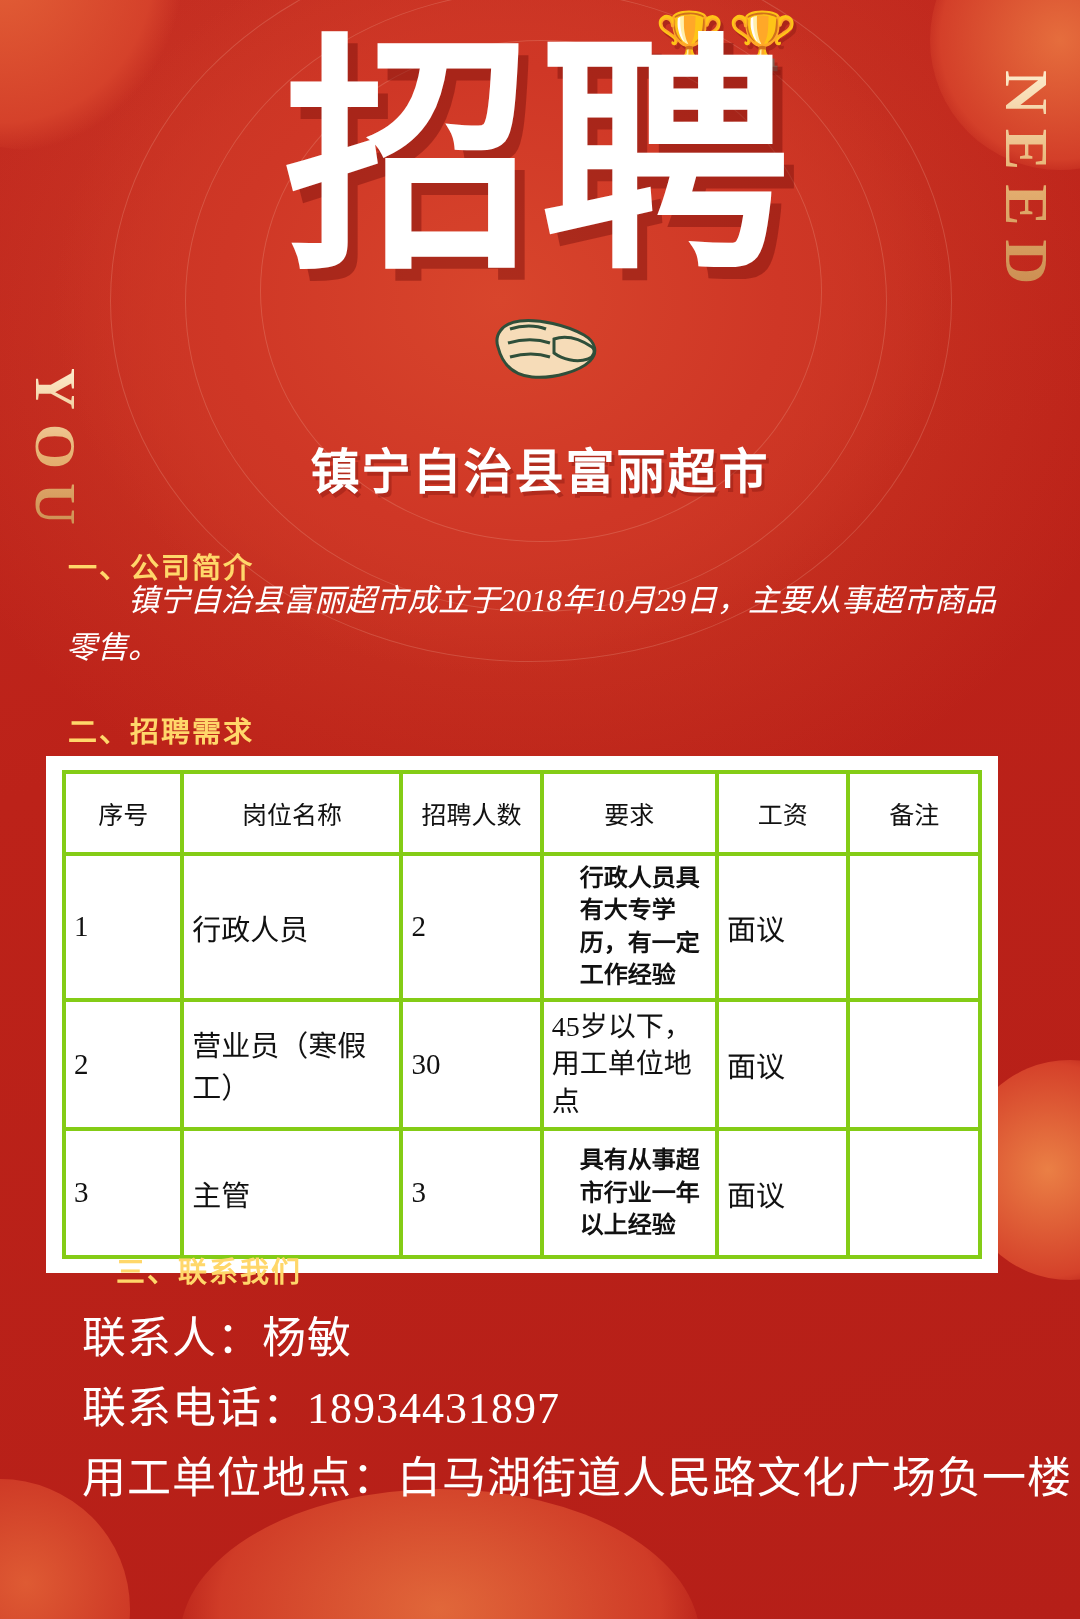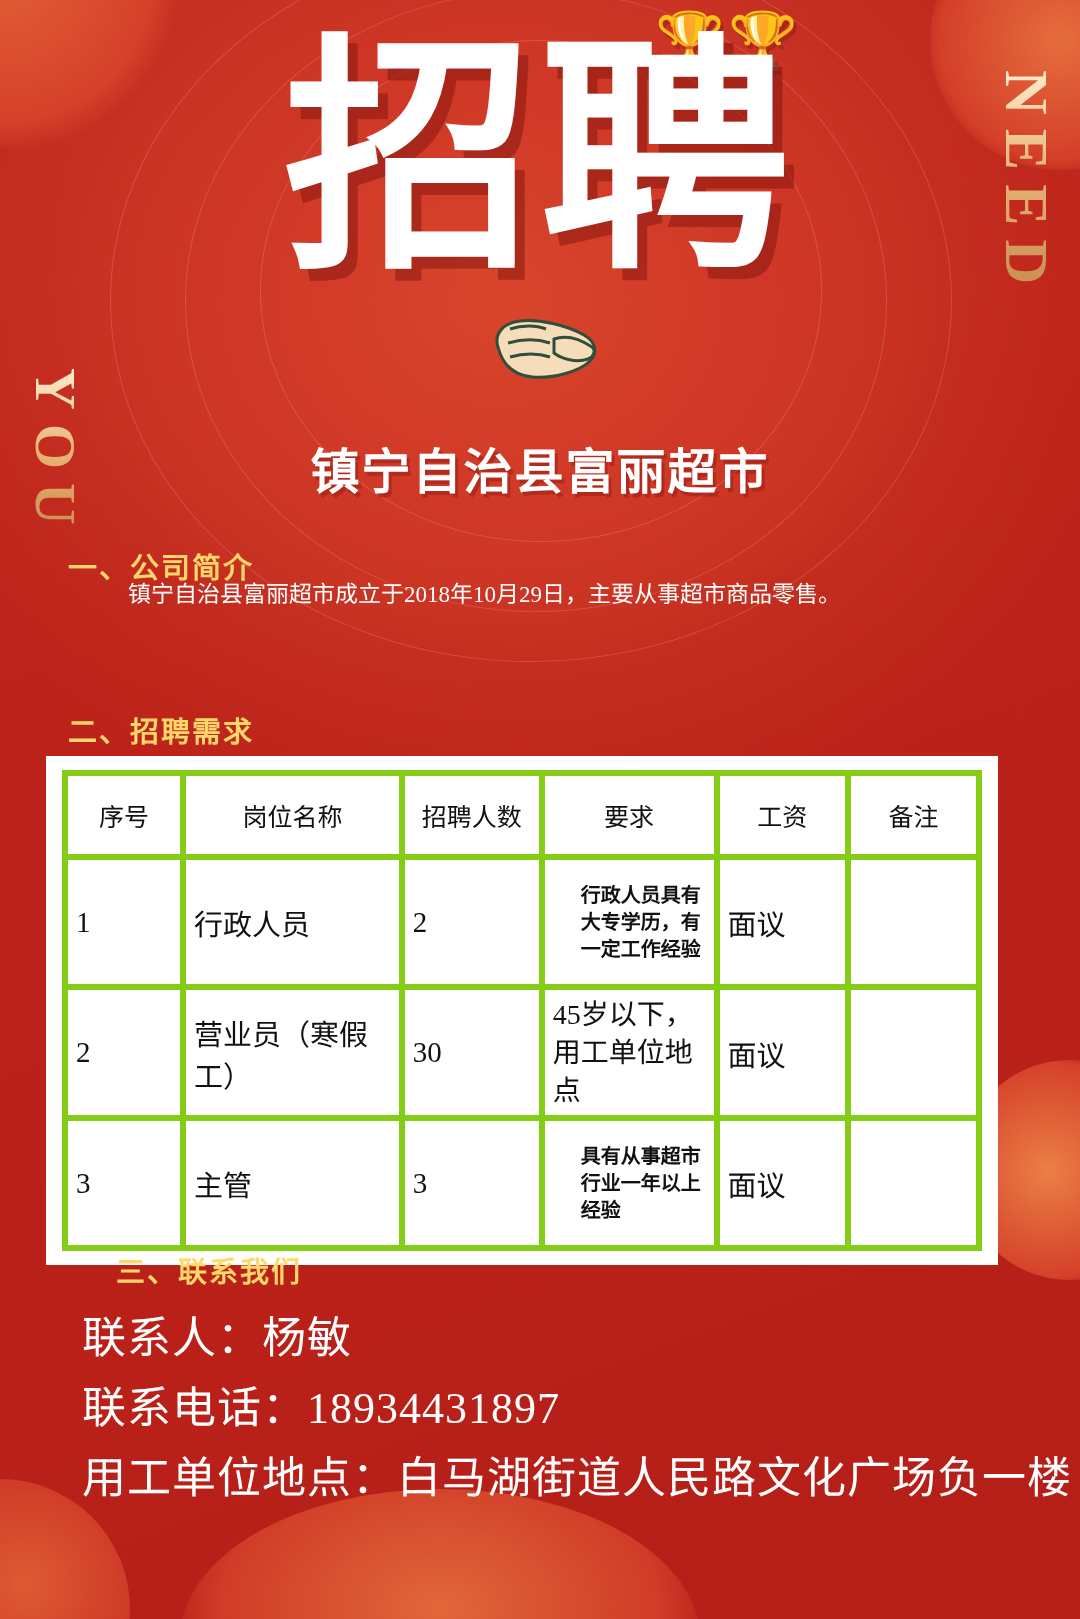--- a/index.html
+++ b/index.html
@@ -159,11 +159,12 @@
     left: 66px;
     right: 84px;
     top: 578px;
-    font-size: 23px;
+    font-size: 31px;
     line-height: 1.5;
     color: #ffffff;
     text-indent: 62px;
     font-family: "Liberation Serif", serif;
+    font-style: italic;
   }
 
   

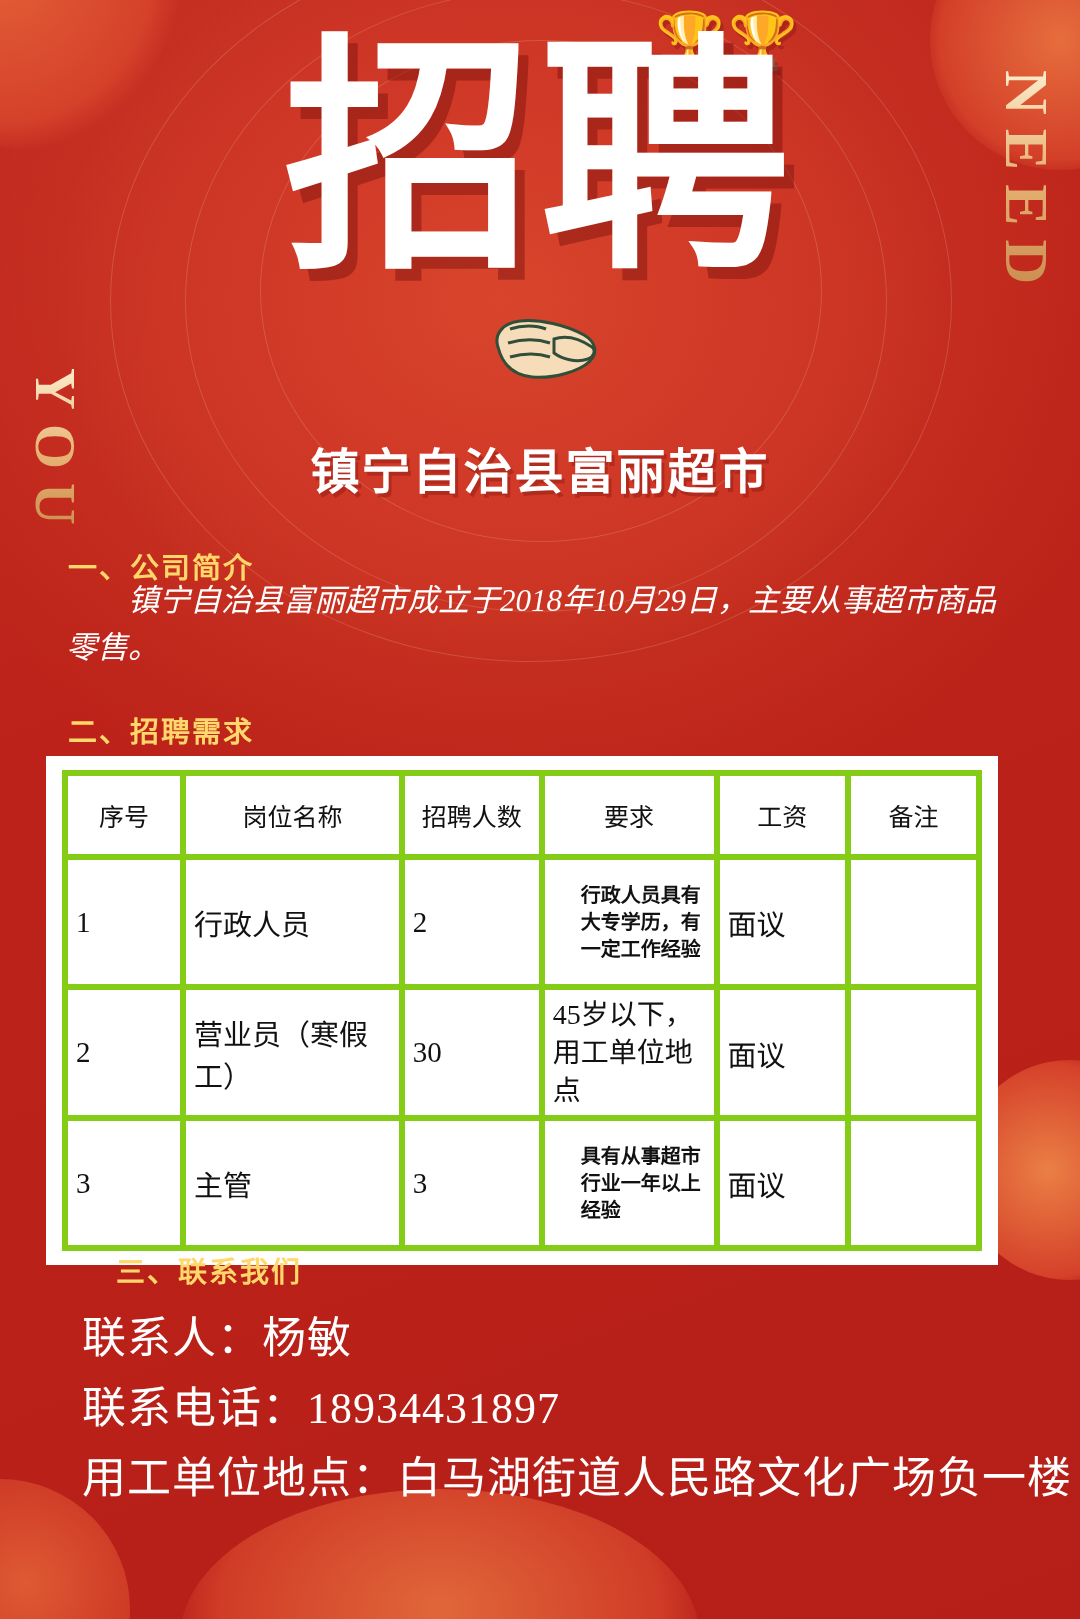--- a/index.html
+++ b/index.html
@@ -185,7 +185,7 @@
     color: #111;
   }
   table td, table th {
-    border: 6px solid #84cc16;
+    border: 4px solid #84cc16;
     vertical-align: middle;
     font-weight: 400;
     margin-top: 24px;

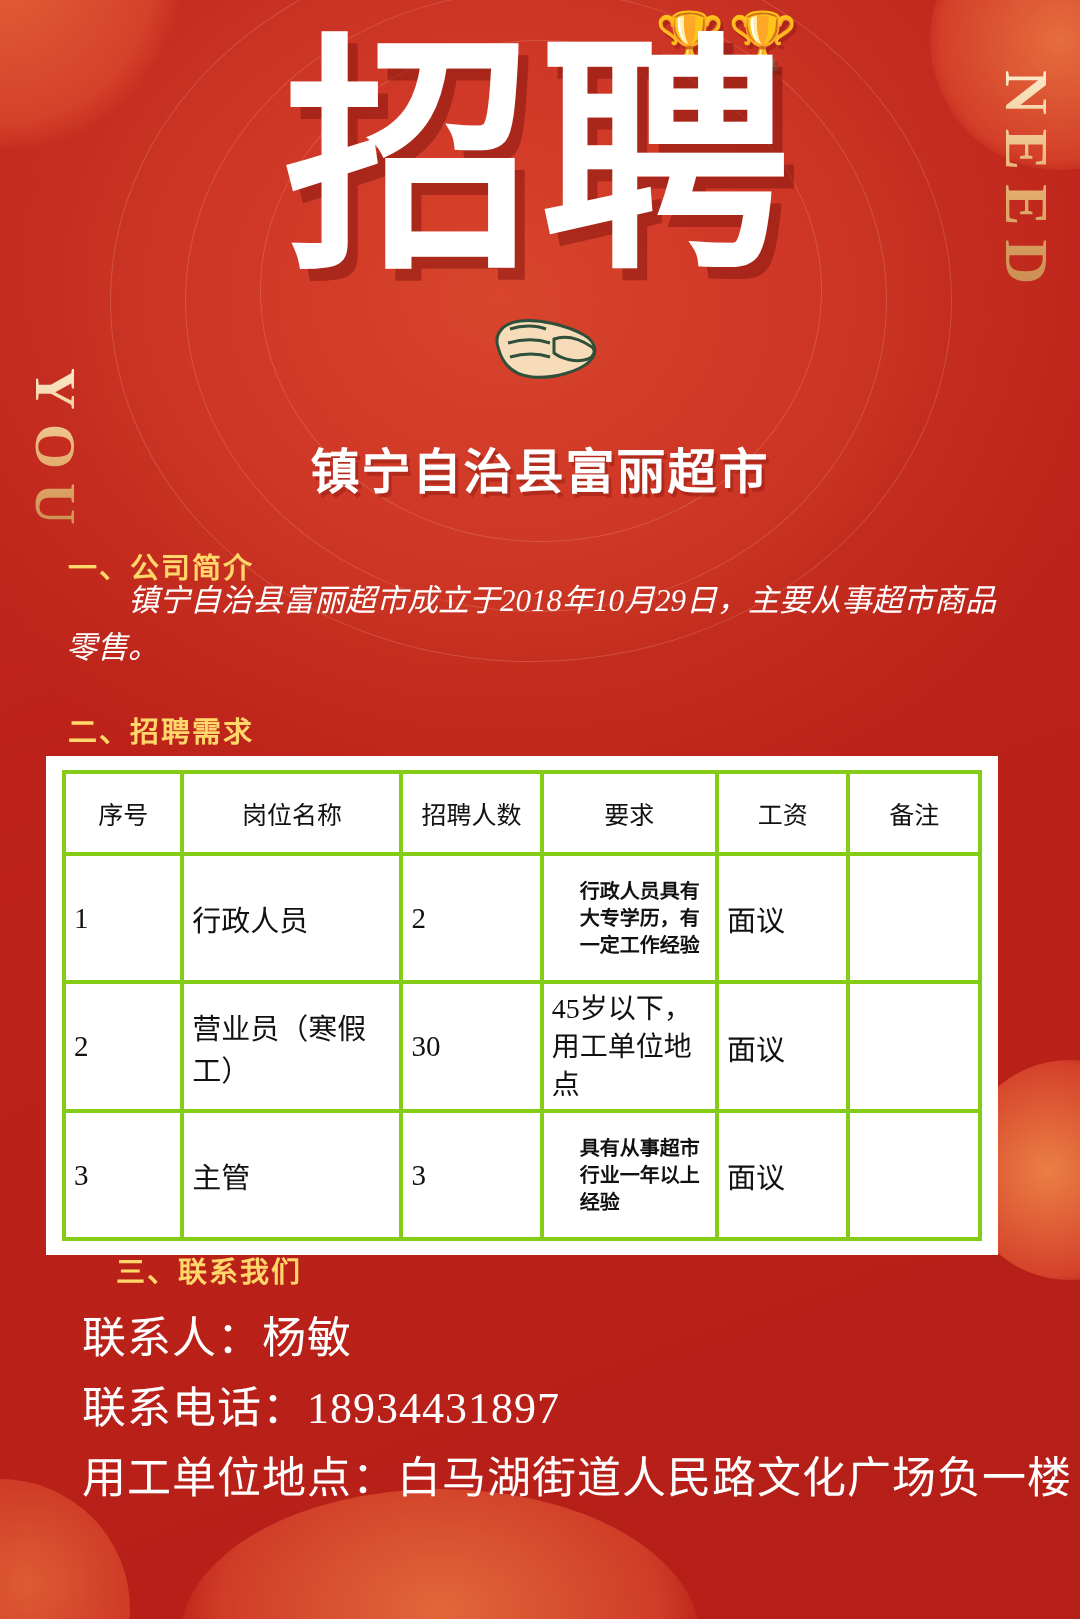--- a/index.html
+++ b/index.html
@@ -201,7 +201,7 @@
     padding: 6px 8px;
   }
   td.req-small {
-    font-size: 20px;
+    font-size: 24px;
     line-height: 1.35;
     font-weight: 700;
     padding-left: 36px;

